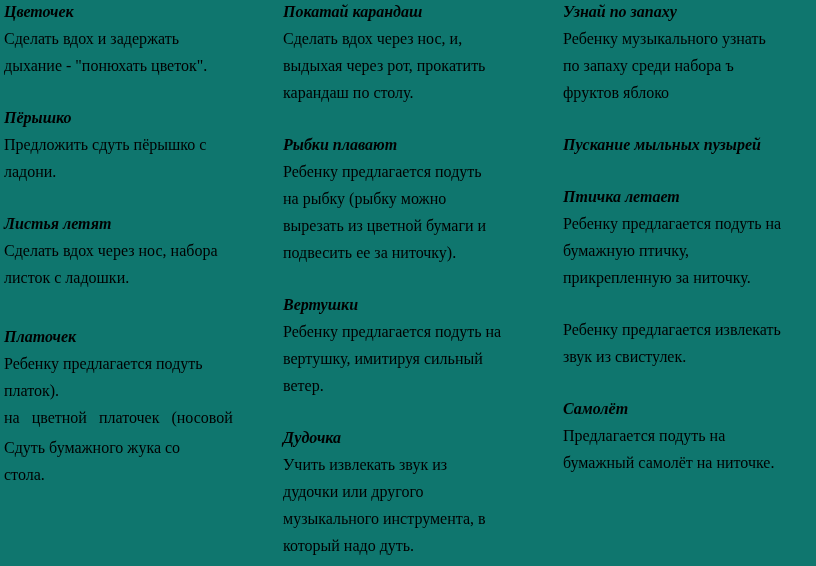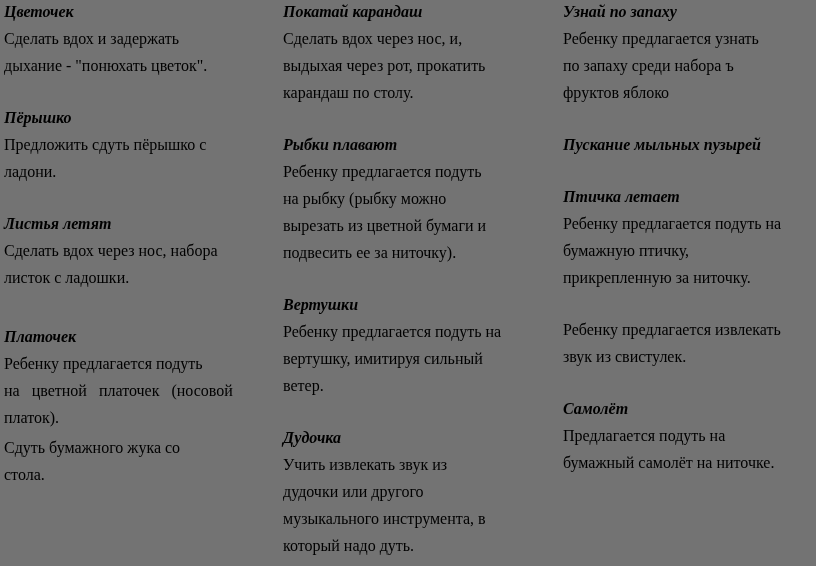--- a/index.html
+++ b/index.html
@@ -11,7 +11,7 @@
     position: relative;
     width: 816px;
     height: 566px;
-    background: #737373;
+    background: #0f766e;
     color: #000000;
     font-family: "Liberation Serif", "DejaVu Serif", serif;
     font-size: 16px;

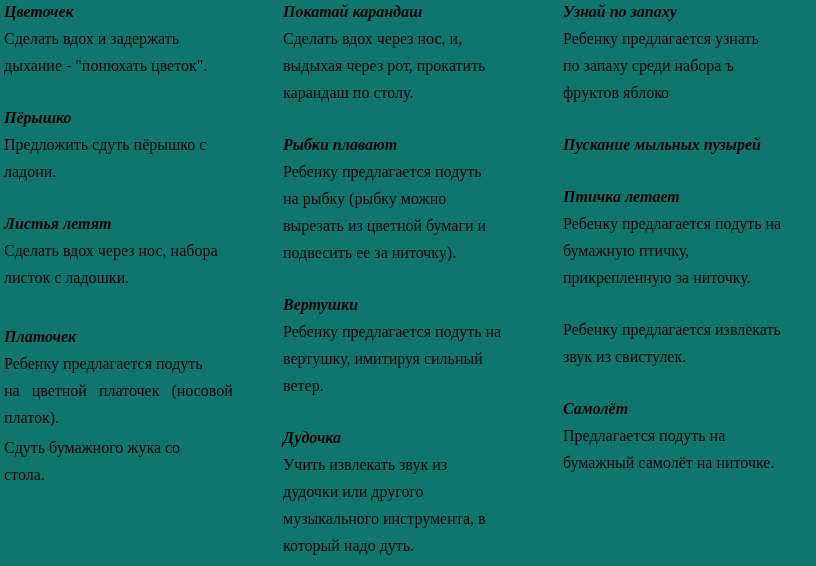--- a/index.html
+++ b/index.html
@@ -113,7 +113,7 @@
   <div class="col col-right">
     <div class="block">
       <h3 class="heading">Узнай по запаху</h3>
-      <p class="body">Ребенку предлагается узнать
+      <p class="body">Ребенку музыкального узнать
 по запаху среди набора ъ
 фруктов яблоко</p>
     </div>

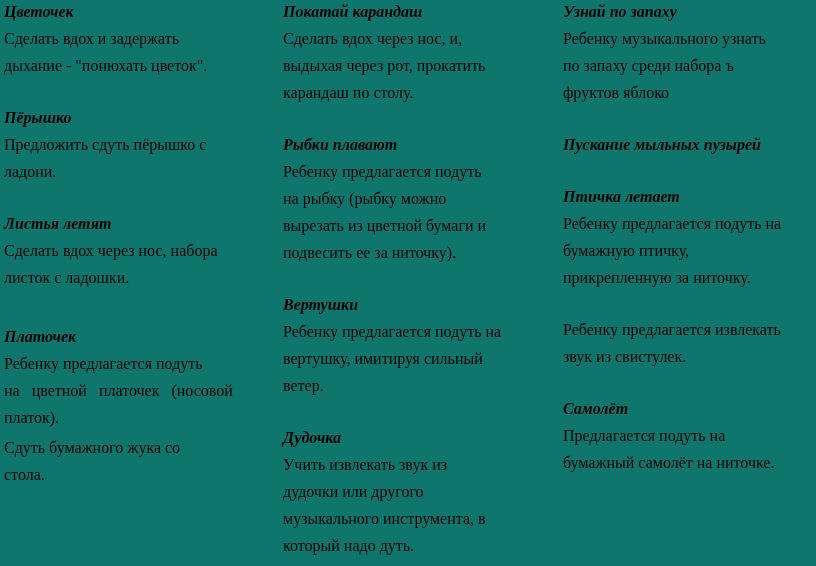--- a/index.html
+++ b/index.html
@@ -72,8 +72,8 @@
     <div class="block tight">
       <h3 class="heading">Платочек</h3>
       <p class="body-line">Ребенку предлагается подуть</p>
+      <p class="body-line">платок).</p>
       <p class="body-line stretched">на цветной платочек (носовой</p>
-      <p class="body-line">платок).</p>
     </div>
     <div class="block">
       <p class="body">Сдуть бумажного жука со

